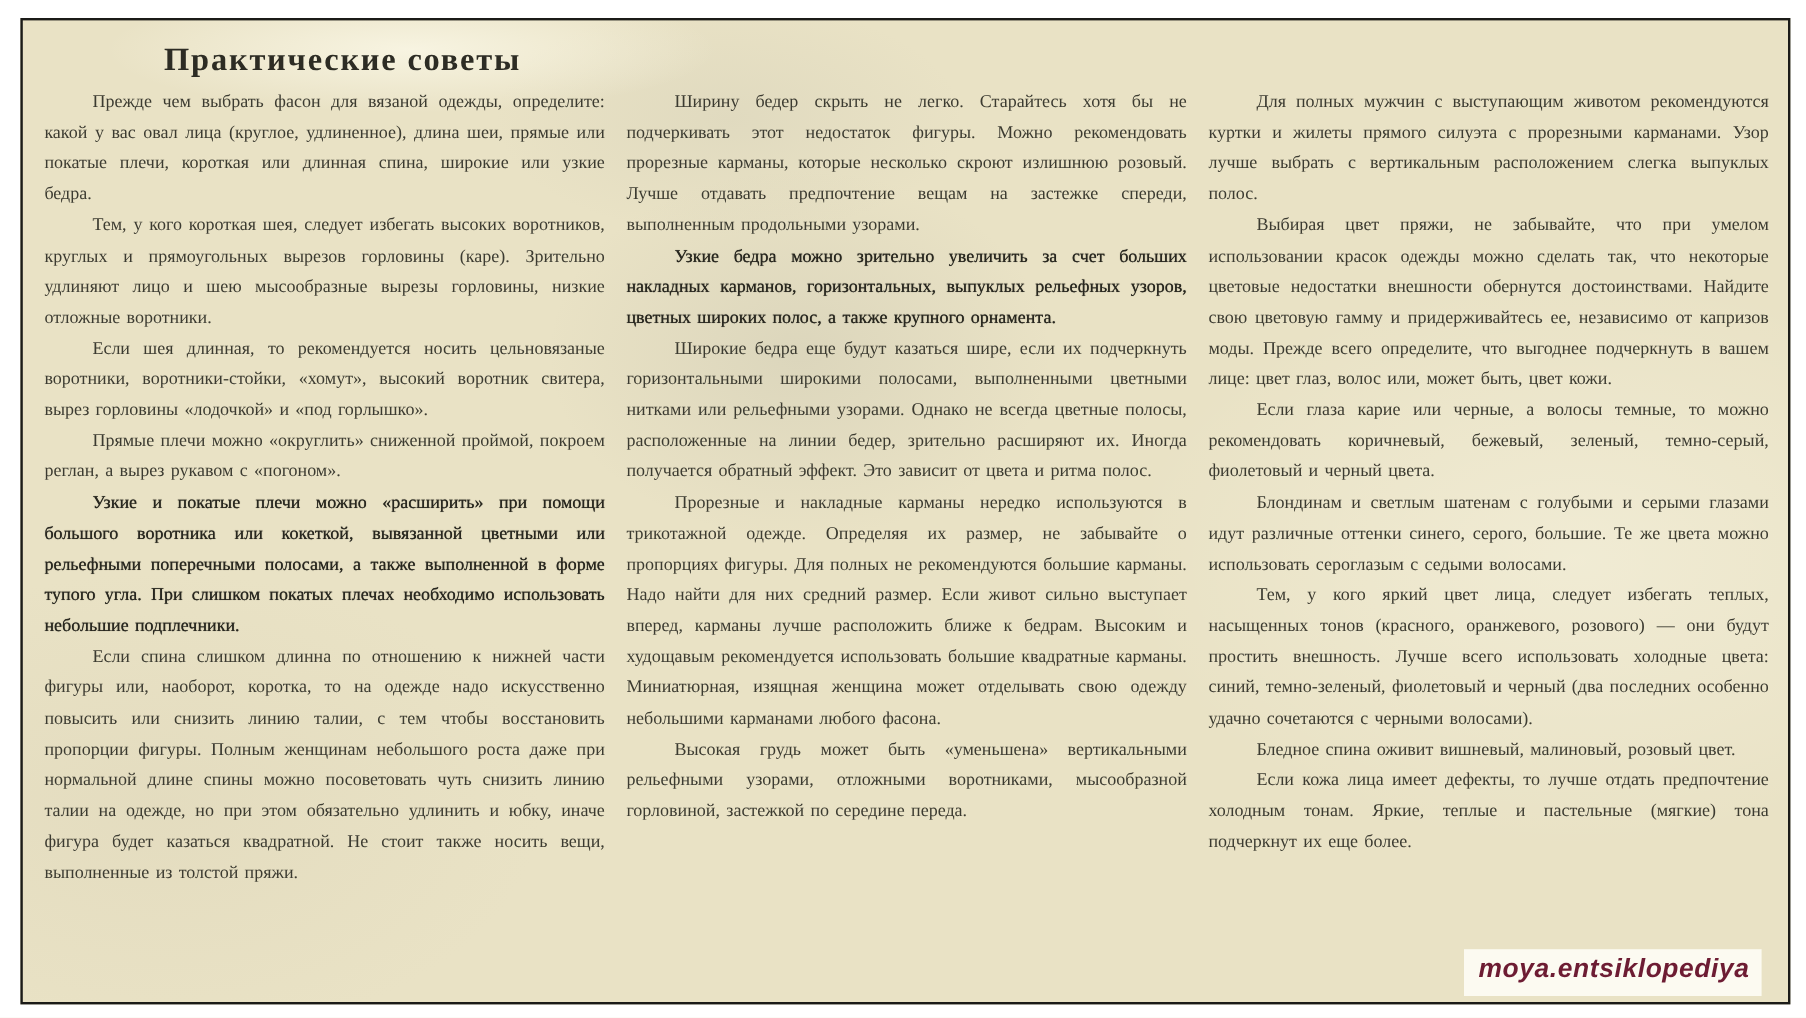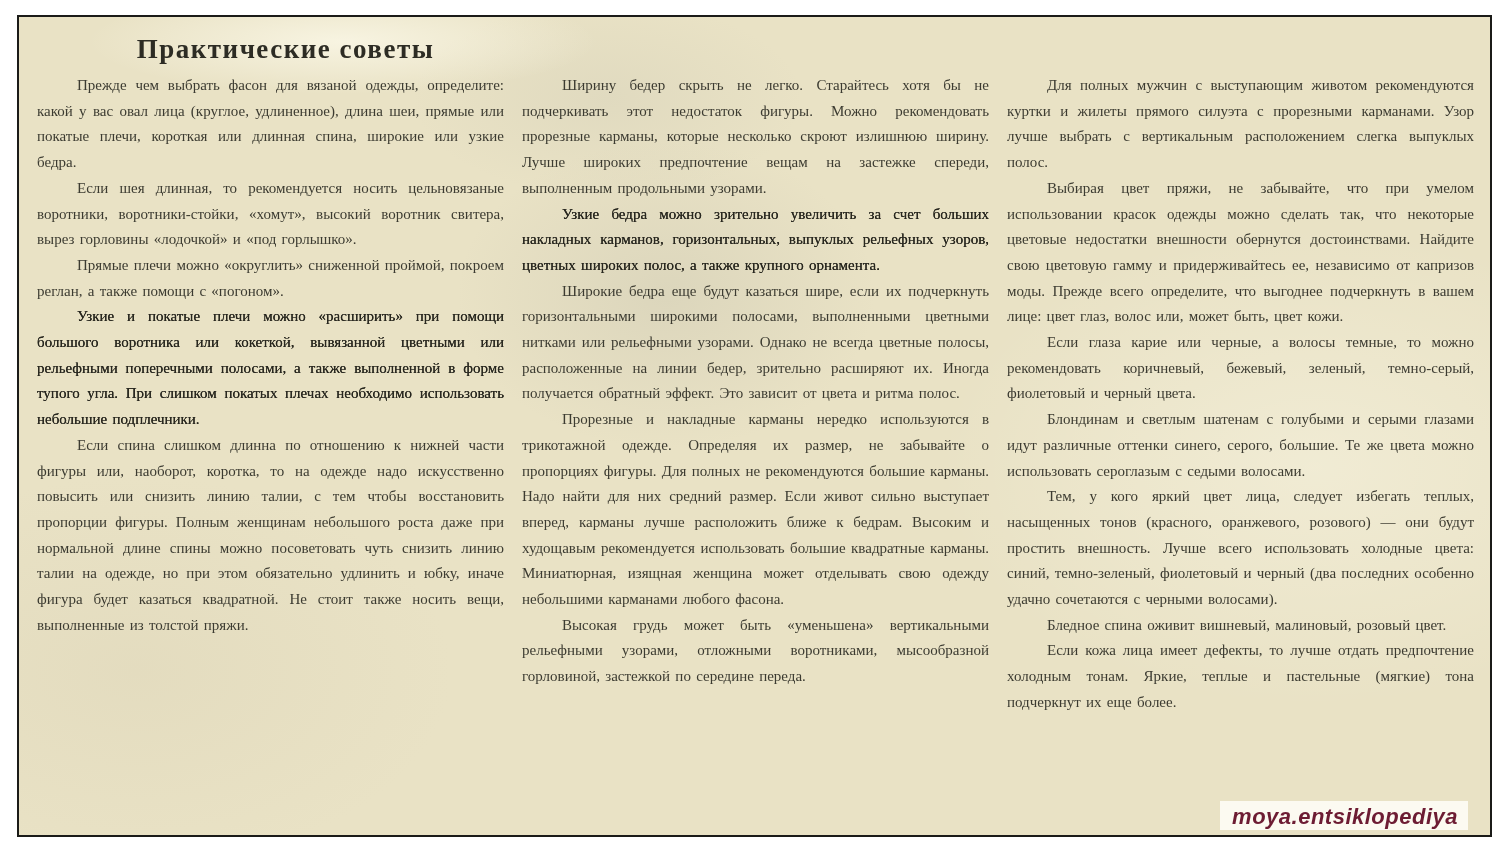--- a/index.html
+++ b/index.html
@@ -88,7 +88,7 @@
       </div>
 
       <div class="col pad-top">
-        <p class="body-par">Ширину бедер скрыть не легко. Старайтесь хотя бы не подчеркивать этот недостаток фигуры. Можно рекомендовать прорезные карманы, которые несколько скроют излишнюю ширину. Лучше широких предпочтение вещам на застежке спереди, выполненным продольными узорами.</p>
+        <p class="body-par">Ширину бедер скрыть не легко. Старайтесь хотя бы не подчеркивать этот недостаток фигуры. Можно рекомендовать прорезные карманы, которые несколько скроют излишнюю розовый. Лучше отдавать предпочтение вещам на застежке спереди, выполненным продольными узорами.</p>
         <p class="body-par dark">Узкие бедра можно зрительно увеличить за счет больших накладных карманов, горизонтальных, выпуклых рельефных узоров, цветных широких полос, а также крупного орнамента.</p>
         <p class="body-par">Широкие бедра еще будут казаться шире, если их подчеркнуть горизонтальными широкими полосами, выполненными цветными нитками или рельефными узорами. Однако не всегда цветные полосы, расположенные на линии бедер, зрительно расширяют их. Иногда получается обратный эффект. Это зависит от цвета и ритма полос.</p>
         <p class="body-par">Прорезные и накладные карманы нередко используются в трикотажной одежде. Определяя их размер, не забывайте о пропорциях фигуры. Для полных не рекомендуются большие карманы. Надо найти для них средний размер. Если живот сильно выступает вперед, карманы лучше расположить ближе к бедрам. Высоким и худощавым рекомендуется использовать большие квадратные карманы. Миниатюрная, изящная женщина может отделывать свою одежду небольшими карманами любого фасона.</p>

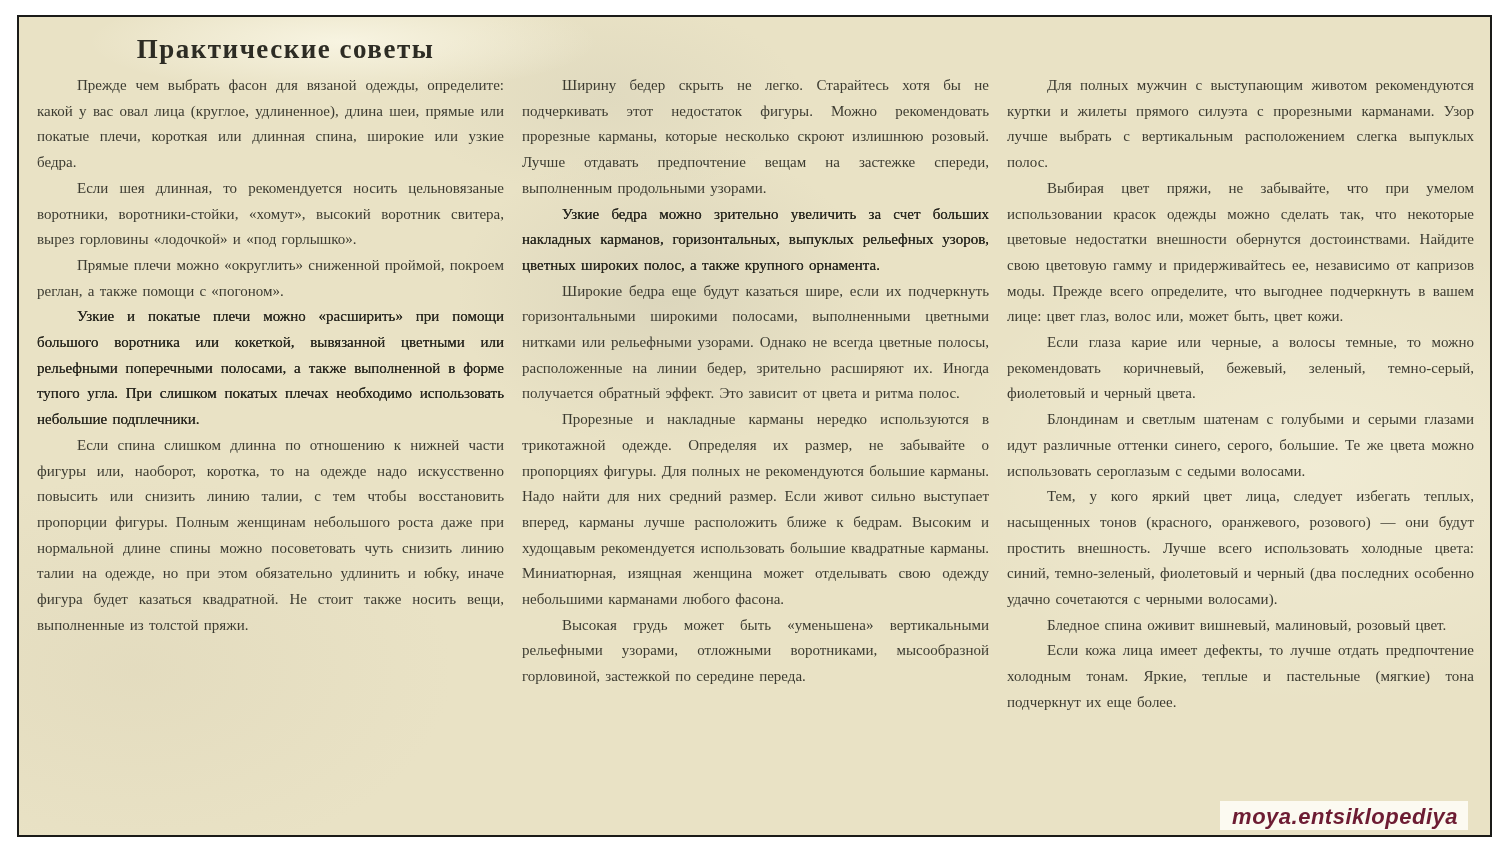--- a/index.html
+++ b/index.html
@@ -80,6 +80,7 @@
       <div class="col">
         <div class="col-title">Практические советы</div>
         <p class="body-par">Прежде чем выбрать фасон для вязаной одежды, определите: какой у вас овал лица (круглое, удлиненное), длина шеи, прямые или покатые плечи, короткая или длинная спина, широкие или узкие бедра.</p>
+        <p class="body-par">Тем, у кого короткая шея, следует избегать высоких воротников, круглых и прямоугольных вырезов горловины (каре). Зрительно удлиняют лицо и шею мысообразные вырезы горловины, низкие отложные воротники.</p>
         <p class="body-par">Если шея длинная, то рекомендуется носить цельновязаные воротники, воротники-стойки, «хомут», высокий воротник свитера, вырез горловины «лодочкой» и «под горлышко».</p>
         <p class="body-par">Прямые плечи можно «округлить» сниженной проймой, покроем реглан, а также помощи с «погоном».</p>
         <p class="body-par dark">Узкие и покатые плечи можно «расширить» при помощи большого воротника или кокеткой, вывязанной цветными или рельефными поперечными полосами, а также выполненной в форме тупого угла. При слишком покатых плечах необходимо использовать небольшие подплечники.</p>

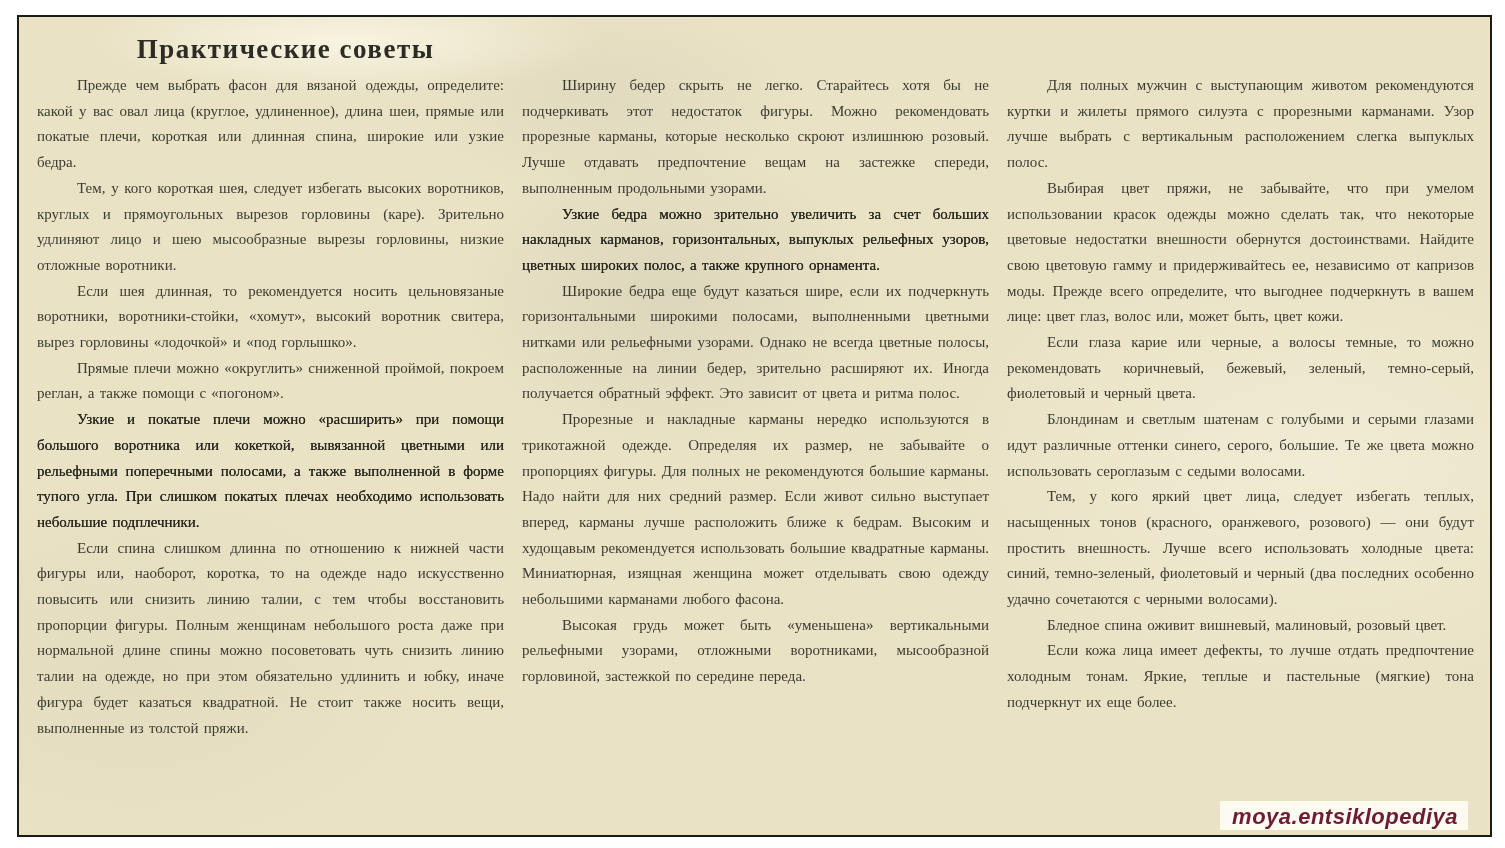--- a/index.html
+++ b/index.html
@@ -82,7 +82,7 @@
         <p class="body-par">Прежде чем выбрать фасон для вязаной одежды, определите: какой у вас овал лица (круглое, удлиненное), длина шеи, прямые или покатые плечи, короткая или длинная спина, широкие или узкие бедра.</p>
         <p class="body-par">Тем, у кого короткая шея, следует избегать высоких воротников, круглых и прямоугольных вырезов горловины (каре). Зрительно удлиняют лицо и шею мысообразные вырезы горловины, низкие отложные воротники.</p>
         <p class="body-par">Если шея длинная, то рекомендуется носить цельновязаные воротники, воротники-стойки, «хомут», высокий воротник свитера, вырез горловины «лодочкой» и «под горлышко».</p>
-        <p class="body-par">Прямые плечи можно «округлить» сниженной проймой, покроем реглан, а также помощи с «погоном».</p>
+        <p class="body-par">Прямые плечи можно «округлить» сниженной проймой, покроем реглан, а вырез рукавом с «погоном».</p>
         <p class="body-par dark">Узкие и покатые плечи можно «расширить» при помощи большого воротника или кокеткой, вывязанной цветными или рельефными поперечными полосами, а также выполненной в форме тупого угла. При слишком покатых плечах необходимо использовать небольшие подплечники.</p>
         <p class="body-par">Если спина слишком длинна по отношению к нижней части фигуры или, наоборот, коротка, то на одежде надо искусственно повысить или снизить линию талии, с тем чтобы восстановить пропорции фигуры. Полным женщинам небольшого роста даже при нормальной длине спины можно посоветовать чуть снизить линию талии на одежде, но при этом обязательно удлинить и юбку, иначе фигура будет казаться квадратной. Не стоит также носить вещи, выполненные из толстой пряжи.</p>
 

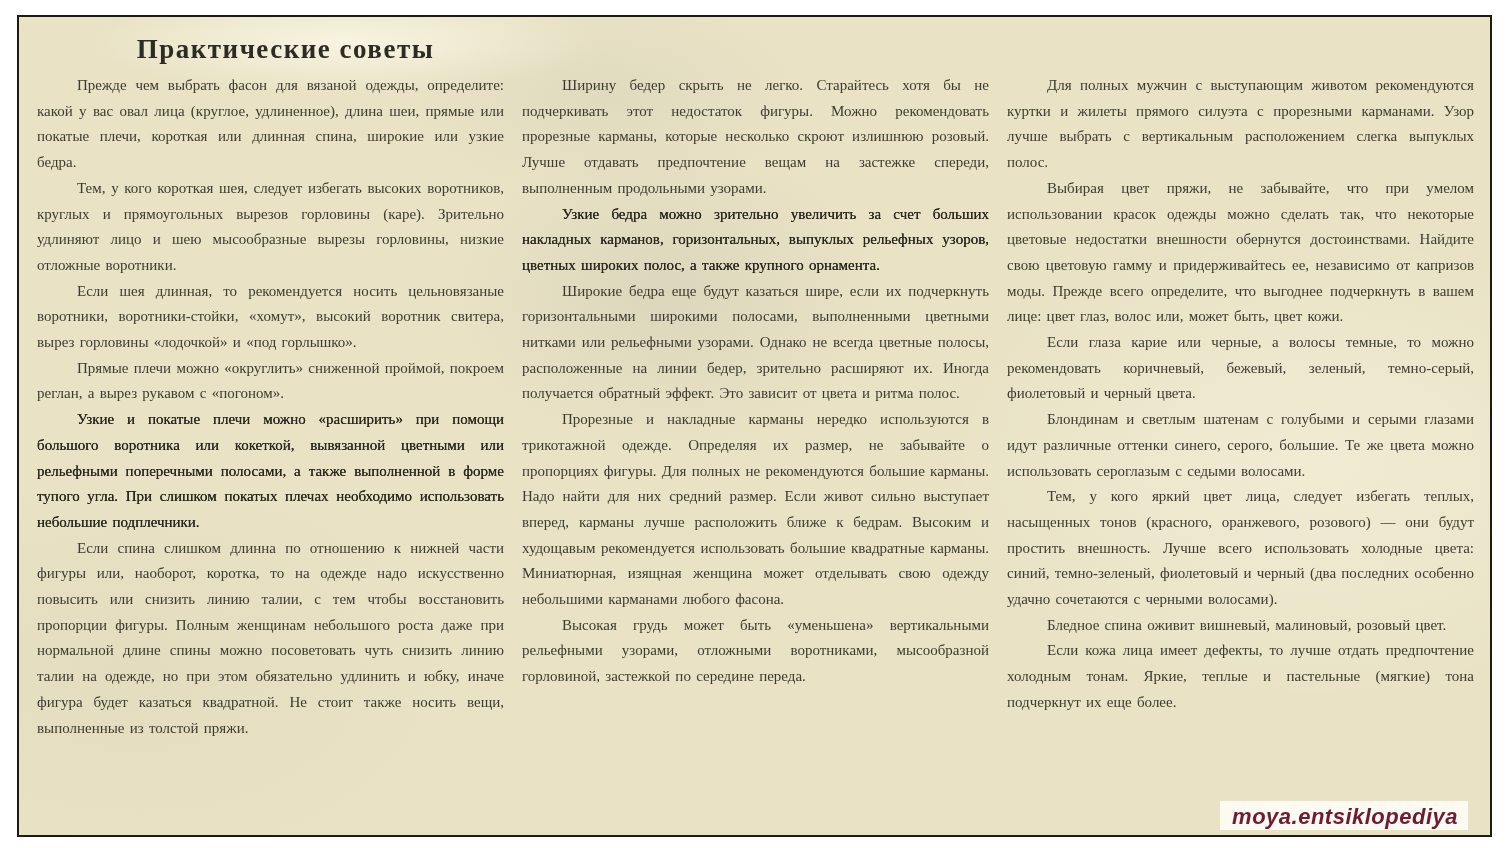--- a/index.html
+++ b/index.html
@@ -66,7 +66,7 @@
     font-style:italic;
     font-size:22px;
     line-height:27px;
-    padding:2px 10px 0 12px;
+    padding:2px 10px 10px 12px;
     letter-spacing:0.5px;
   }
 </style>

